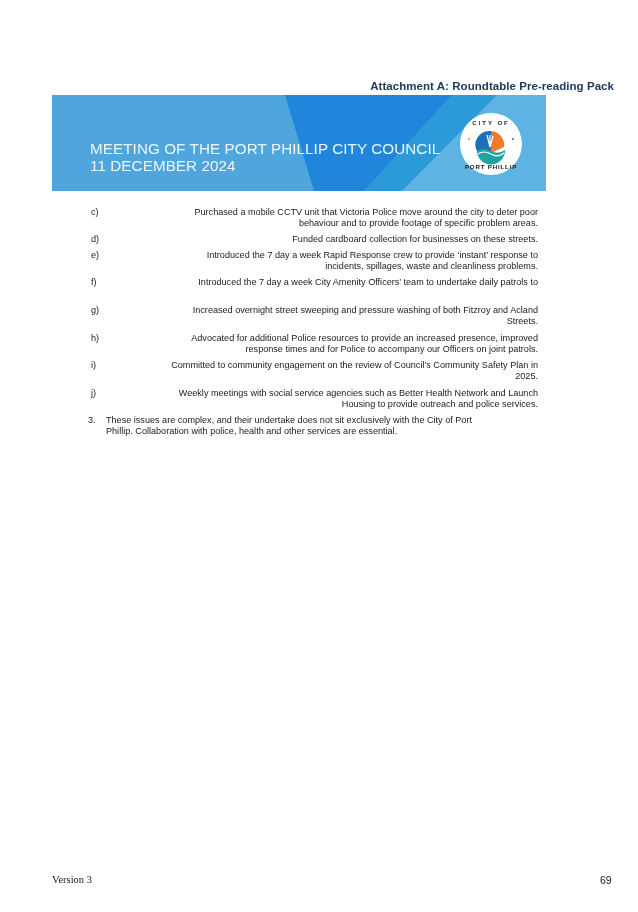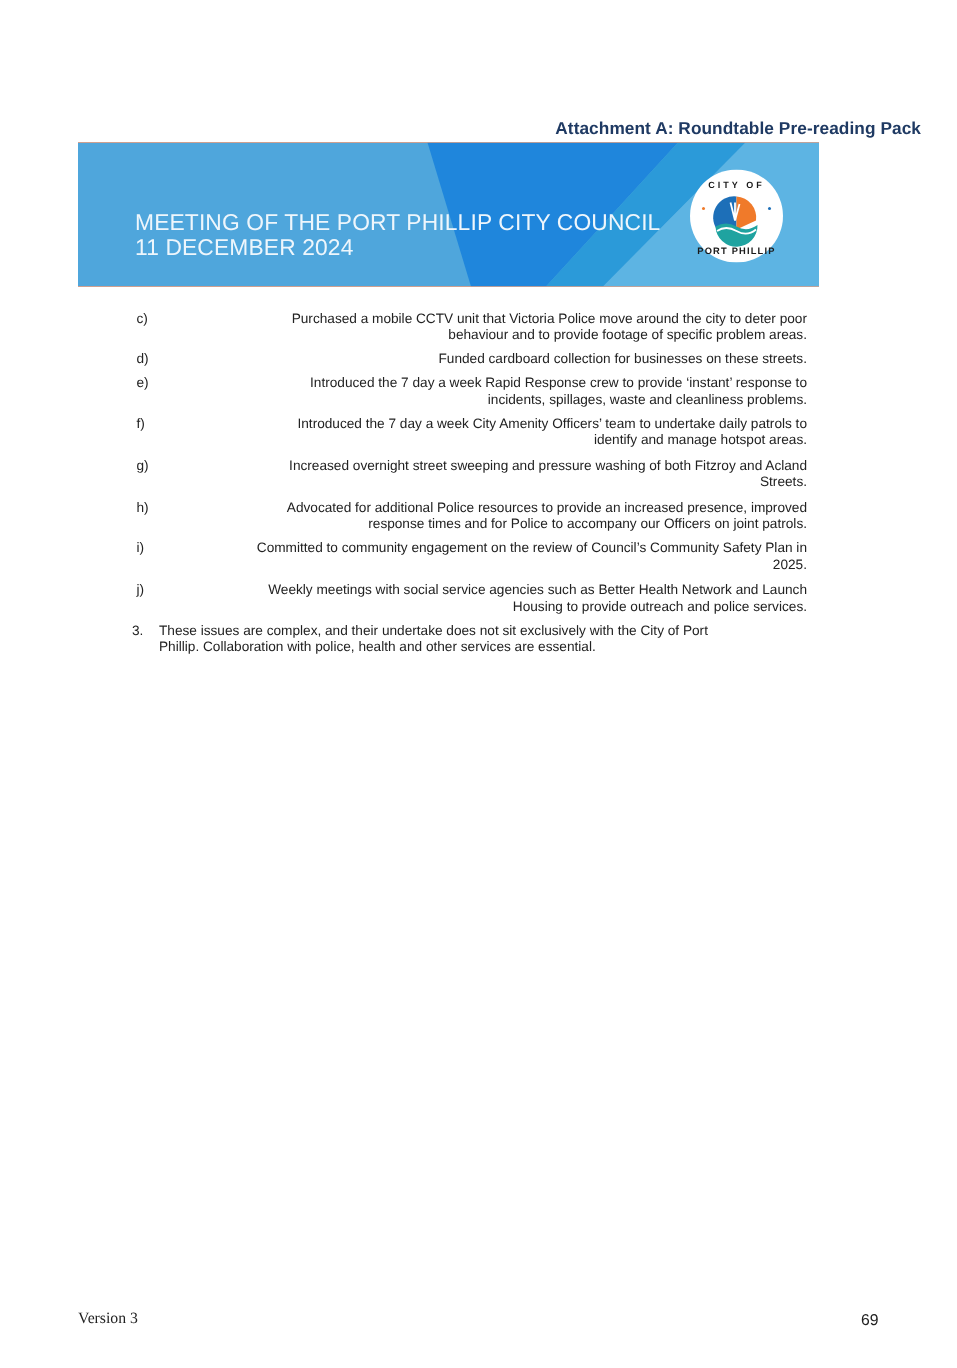--- a/index.html
+++ b/index.html
@@ -14,7 +14,7 @@
     }
     .banner {
       position: absolute; left: 52px; top: 95px; width: 494px; height: 96px;
-      background: #c2410c; overflow: hidden;
+      background: #15803d; overflow: hidden;
     }
     .banner svg.bg { position: absolute; left: 0; top: 0; }
     .banner-title {

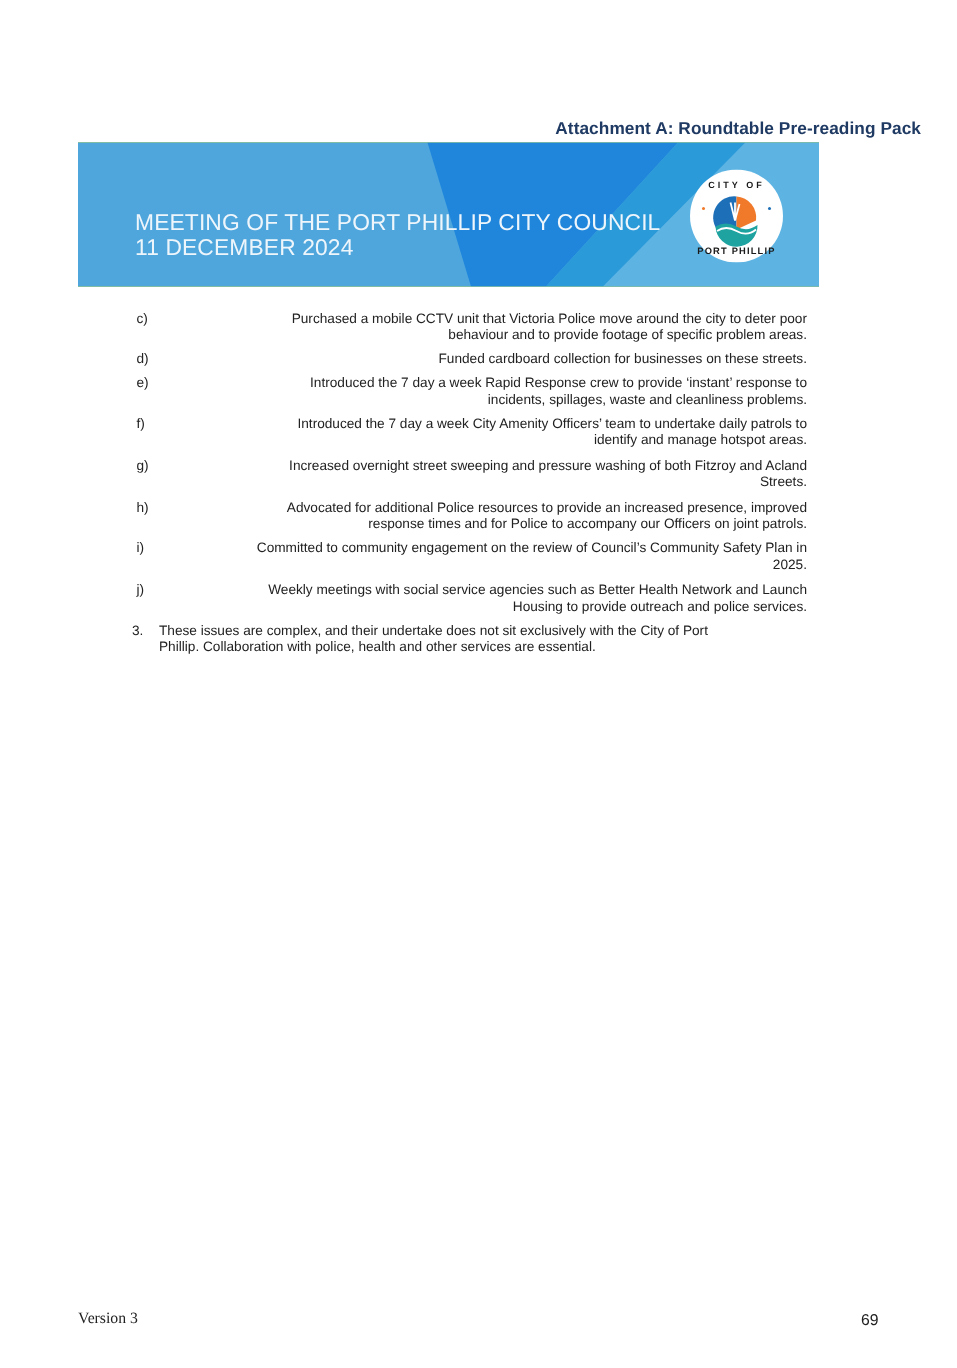--- a/index.html
+++ b/index.html
@@ -95,7 +95,6 @@
     <span class="lbl">f)</span>
     <div class="txt">
       <div>Introduced the 7 day a week City Amenity Officers’ team to undertake daily patrols to</div>
-      <div>identify and manage hotspot areas.</div>
     </div>
   </div>
   <div class="item" style="top:305px">

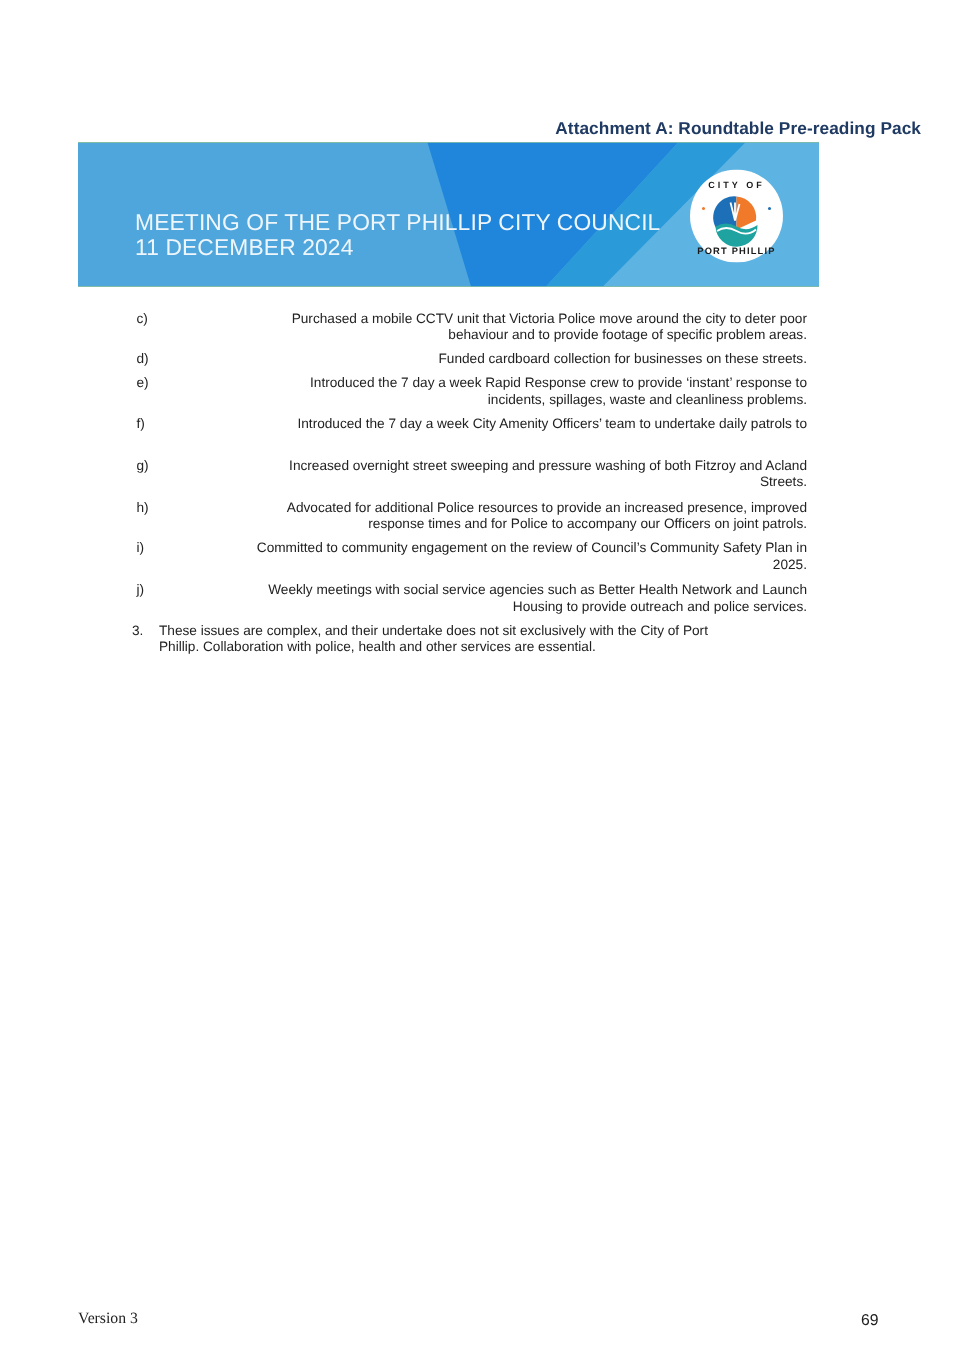--- a/index.html
+++ b/index.html
@@ -38,7 +38,7 @@
     .num-item .lbl { position: absolute; left: 0; top: 0; }
     .num-item .txt { position: absolute; left: 18px; top: 0; width: 440px; }
     .footer-left { position: absolute; left: 52px; top: 874px; font-size: 10.5px; color: #222; font-family: Liberation Serif, serif; }
-    .footer-right { position: absolute; left: 574px; top: 874px; font-size: 10.5px; color: #222; }
+    .footer-right { position: absolute; left: 600px; top: 874px; font-size: 10.5px; color: #222; }
   </style>
 </head>
 <body>

